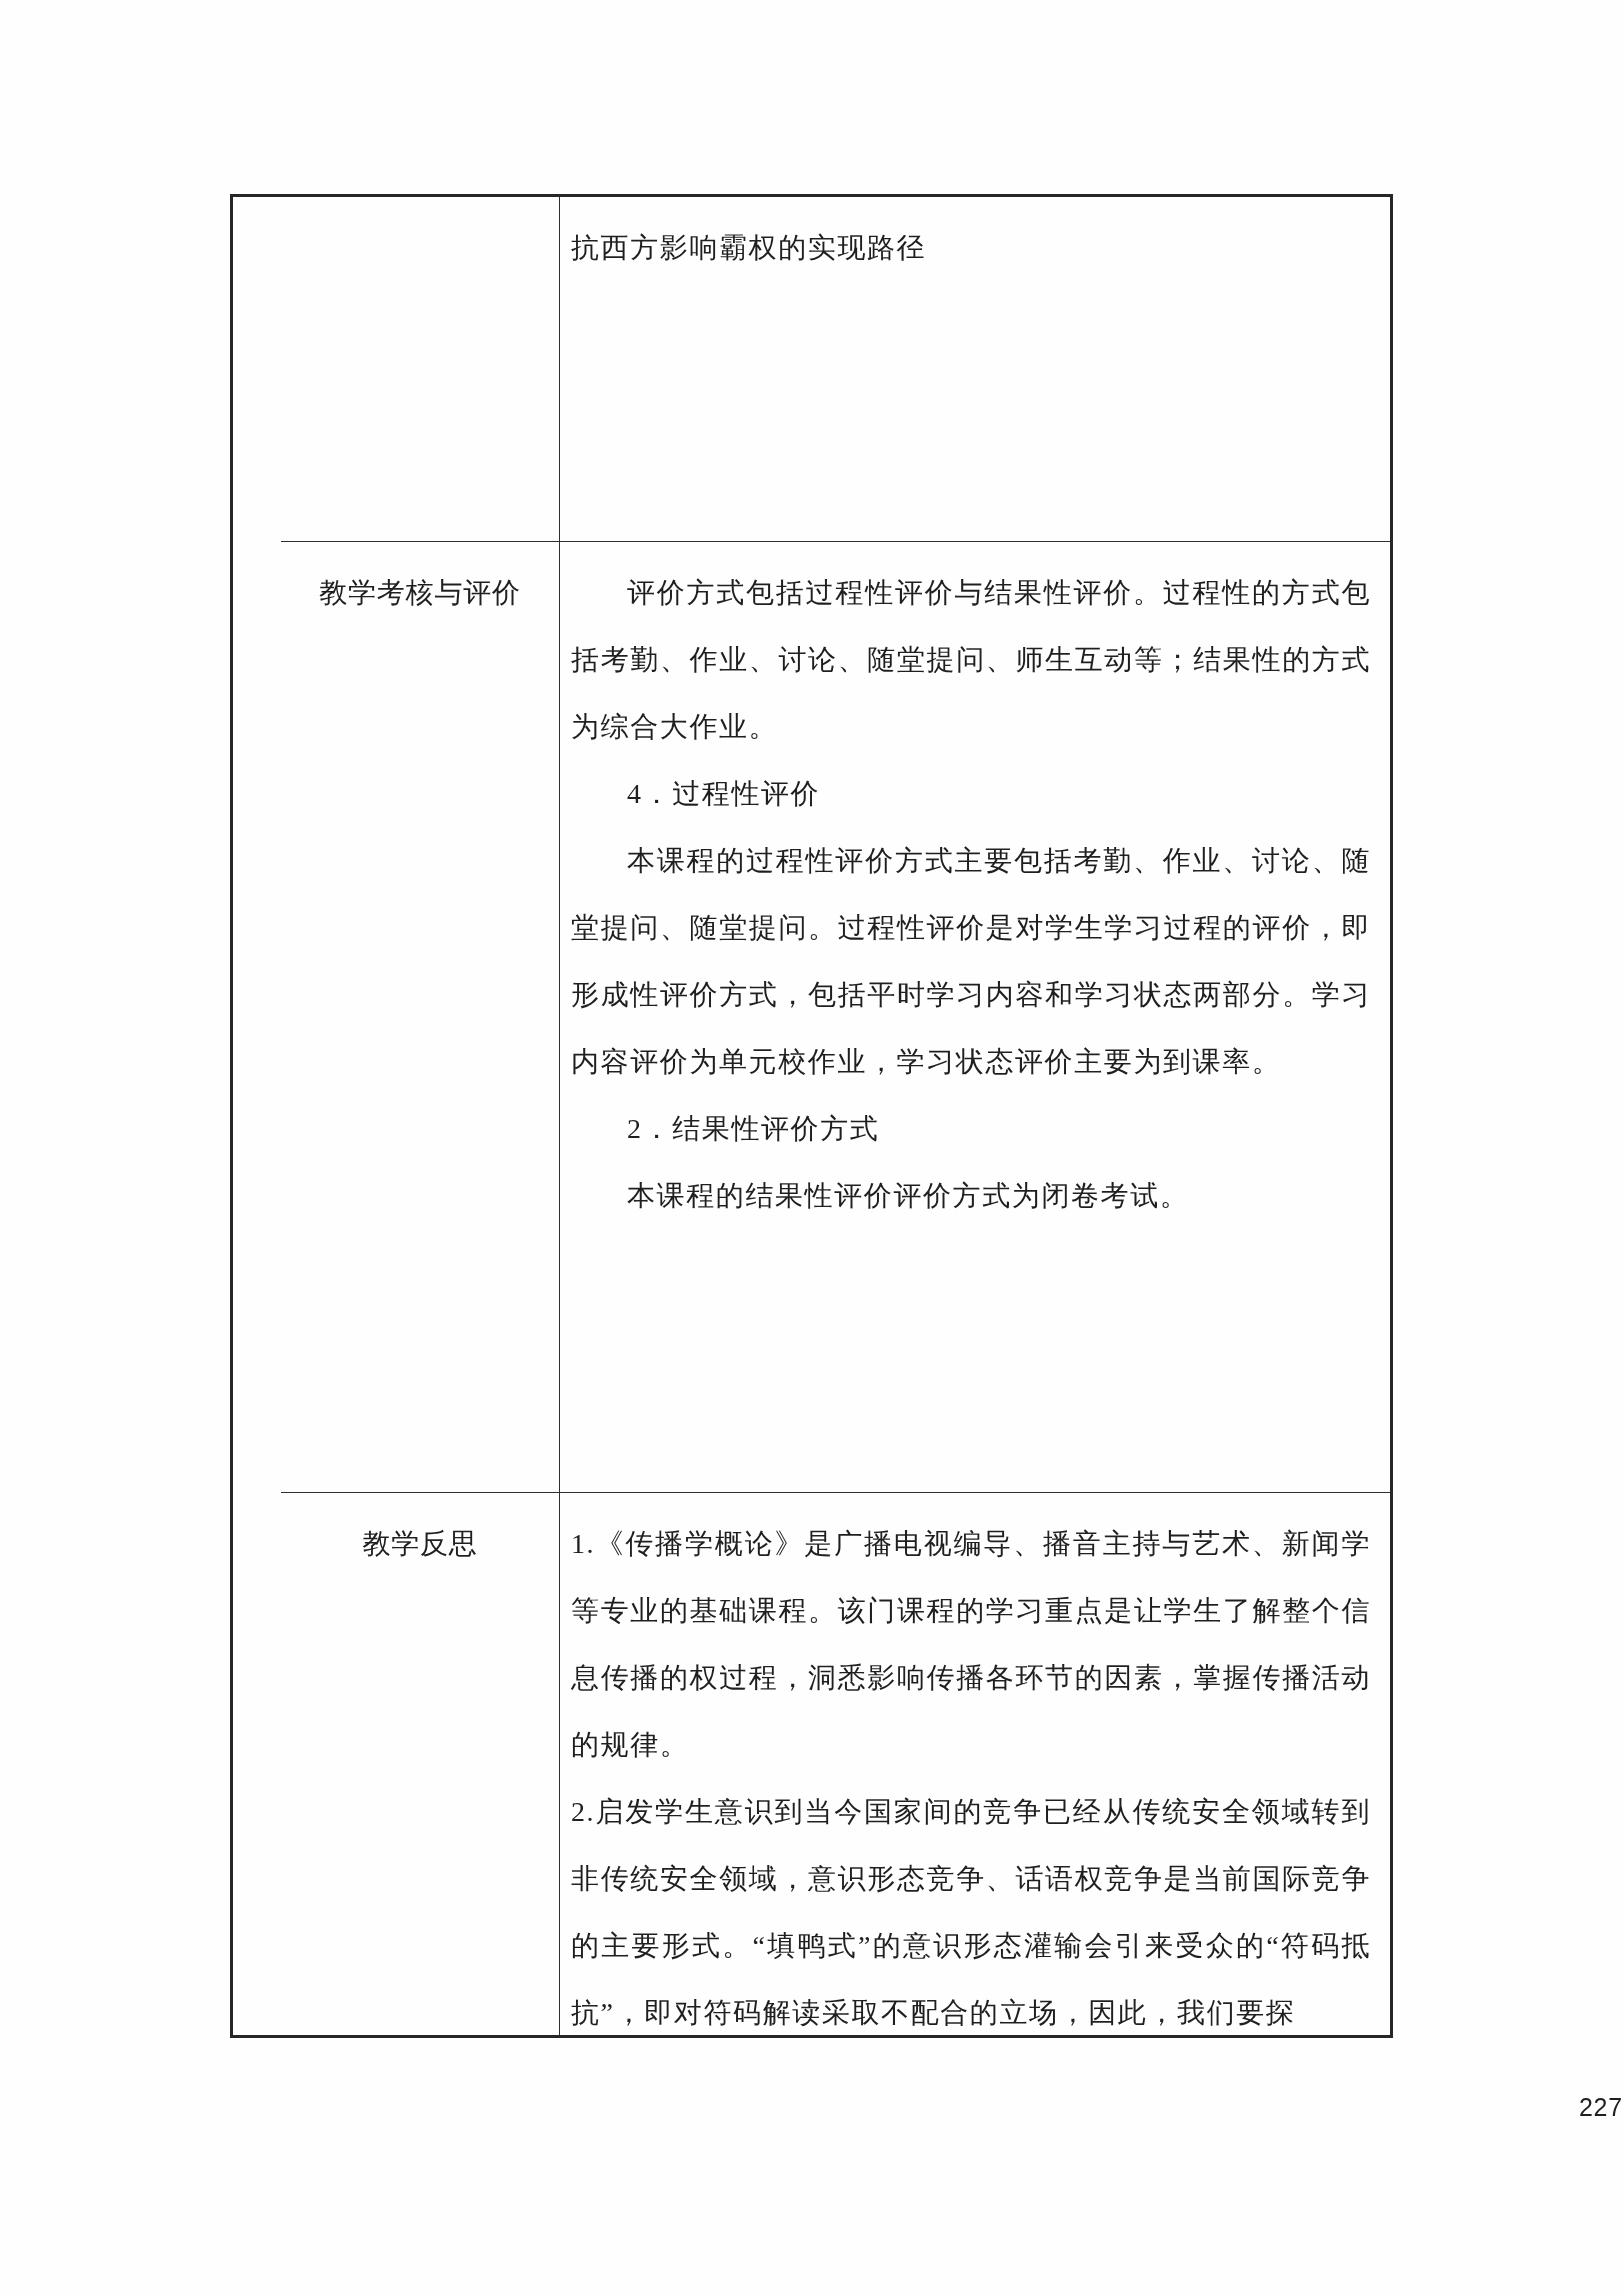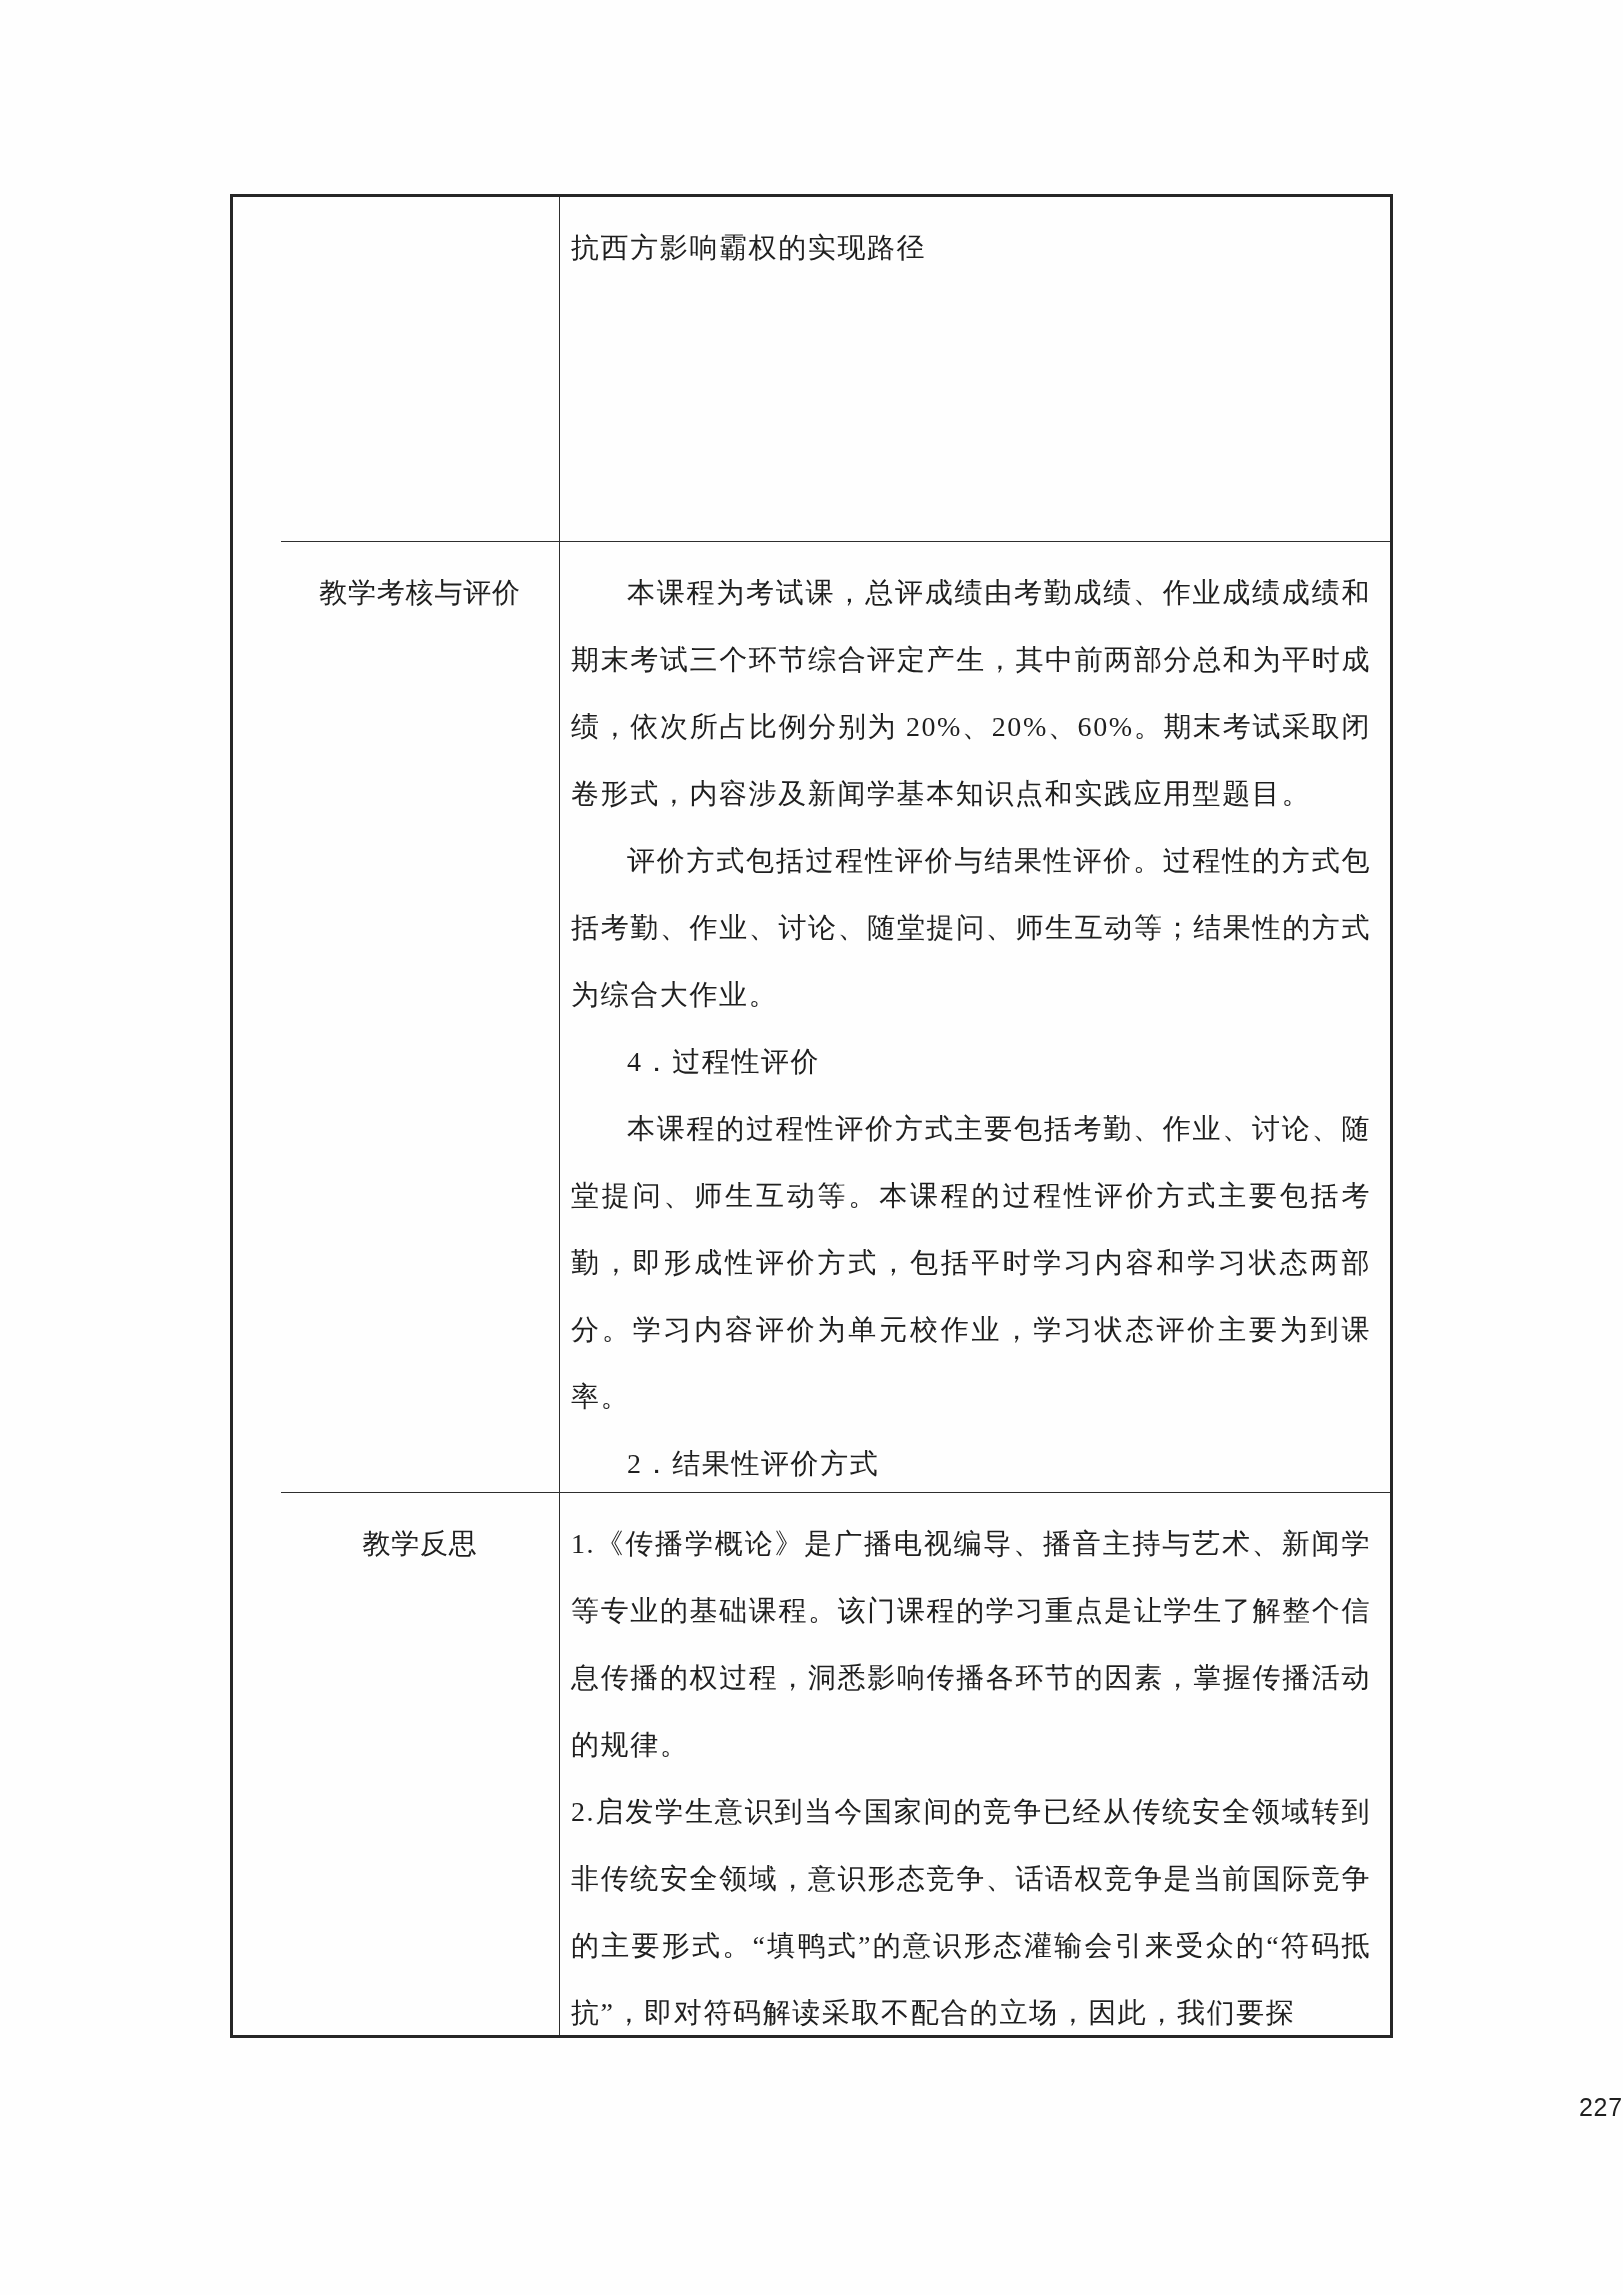--- a/index.html
+++ b/index.html
@@ -79,7 +79,6 @@
       </div>
       <div class="cell label-cell bb"><span>教学考核与评价</span></div>
       <div class="cell content-cell bb">
-        <p class="indent">本课程为考试课，总评成绩由考勤成绩、作业成绩成绩和期末考试三个环节综合评定产生，其中前两部分总和为平时成绩，依次所占比例分别为 20%、20%、60%。期末考试采取闭卷形式，内容涉及新闻学基本知识点和实践应用型题目。</p>
         <p class="indent">评价方式包括过程性评价与结果性评价。过程性的方式包括考勤、作业、讨论、随堂提问、师生互动等；结果性的方式为综合大作业。</p>
         <p class="indent">4．过程性评价</p>
         <p class="indent">本课程的过程性评价方式主要包括考勤、作业、讨论、随堂提问、师生互动等。本课程的过程性评价方式主要包括考勤，即形成性评价方式，包括平时学习内容和学习状态两部分。学习内容评价为单元校作业，学习状态评价主要为到课率。</p>

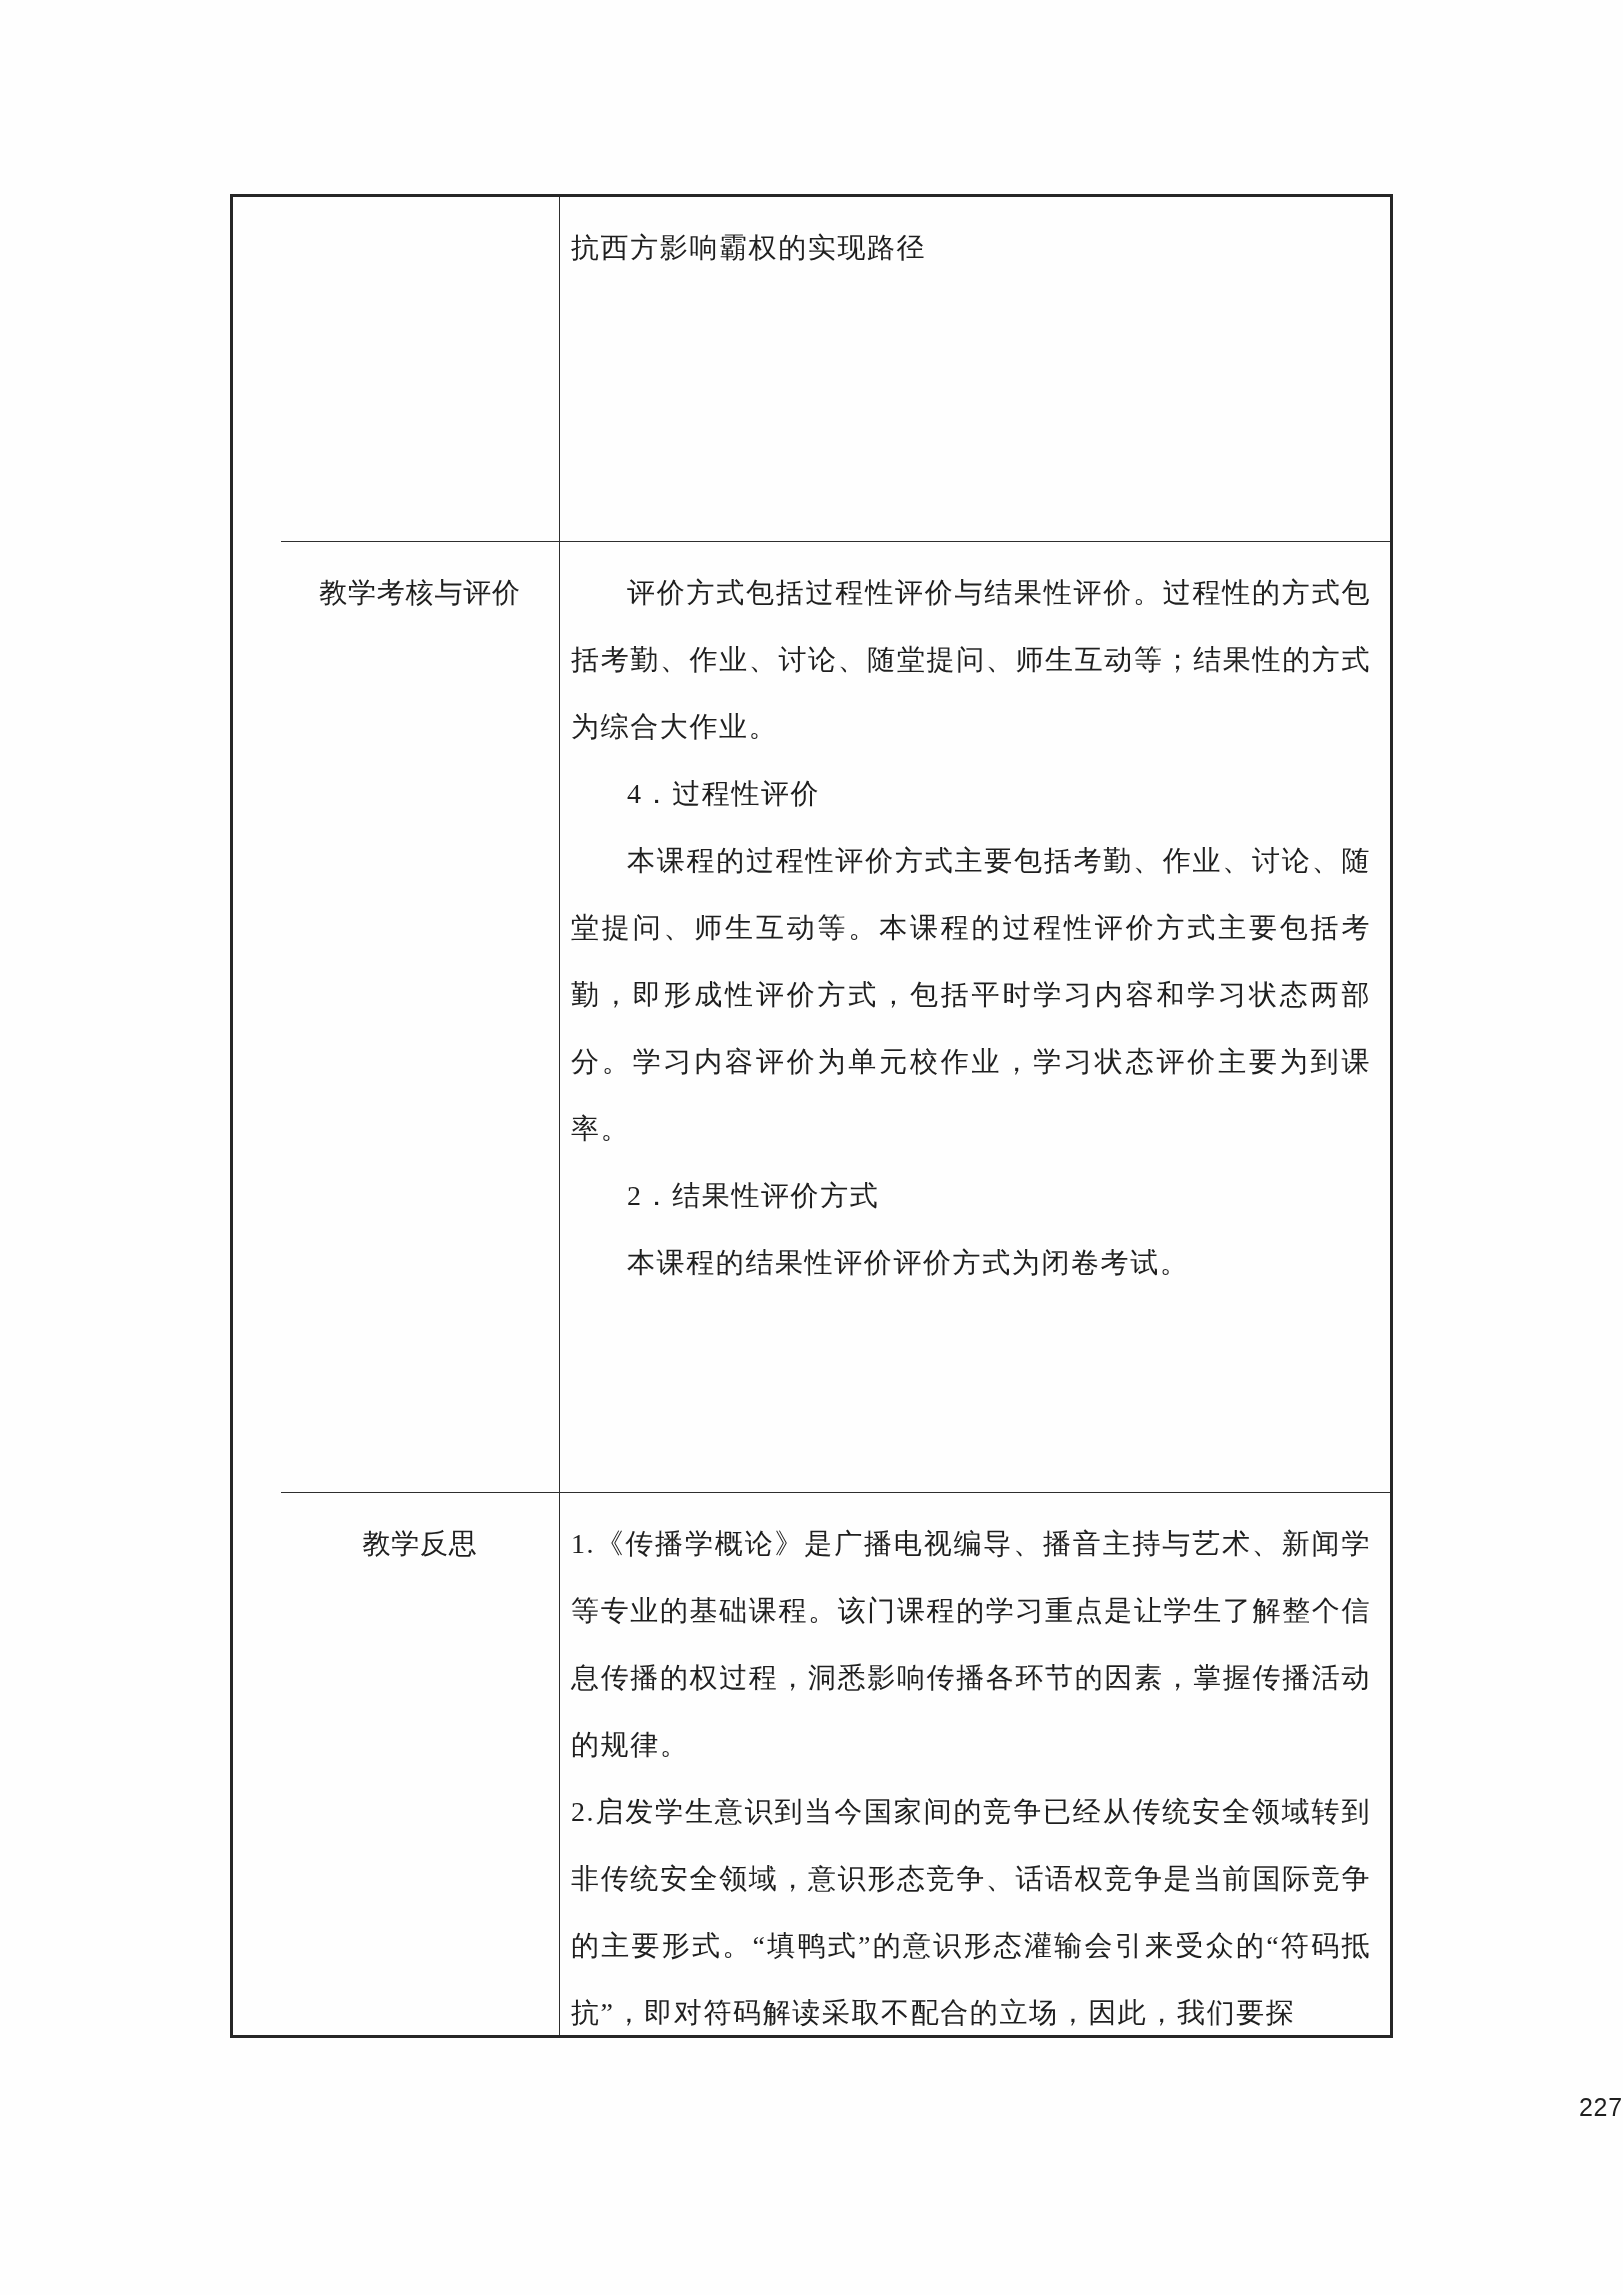--- a/index.html
+++ b/index.html
@@ -81,7 +81,7 @@
       <div class="cell content-cell bb">
         <p class="indent">评价方式包括过程性评价与结果性评价。过程性的方式包括考勤、作业、讨论、随堂提问、师生互动等；结果性的方式为综合大作业。</p>
         <p class="indent">4．过程性评价</p>
-        <p class="indent">本课程的过程性评价方式主要包括考勤、作业、讨论、随堂提问、师生互动等。本课程的过程性评价方式主要包括考勤，即形成性评价方式，包括平时学习内容和学习状态两部分。学习内容评价为单元校作业，学习状态评价主要为到课率。</p>
+        <p class="indent">本课程的过程性评价方式主要包括考勤、作业、讨论、随堂提问、随堂提问。过程性评价是对学生学习过程的评价，即形成性评价方式，包括平时学习内容和学习状态两部分。学习内容评价为单元校作业，学习状态评价主要为到课率。</p>
         <p class="indent">2．结果性评价方式</p>
         <p class="indent">本课程的结果性评价评价方式为闭卷考试。</p>
       </div>

